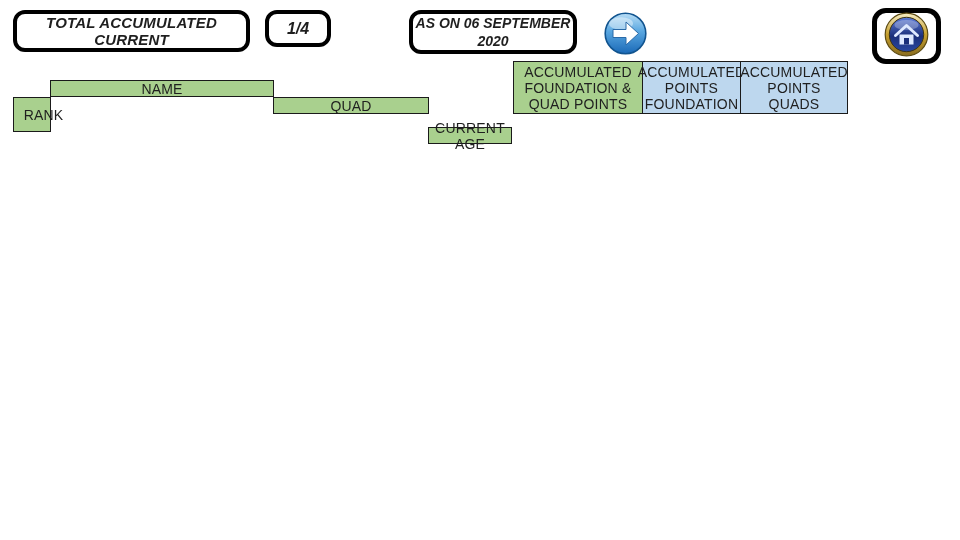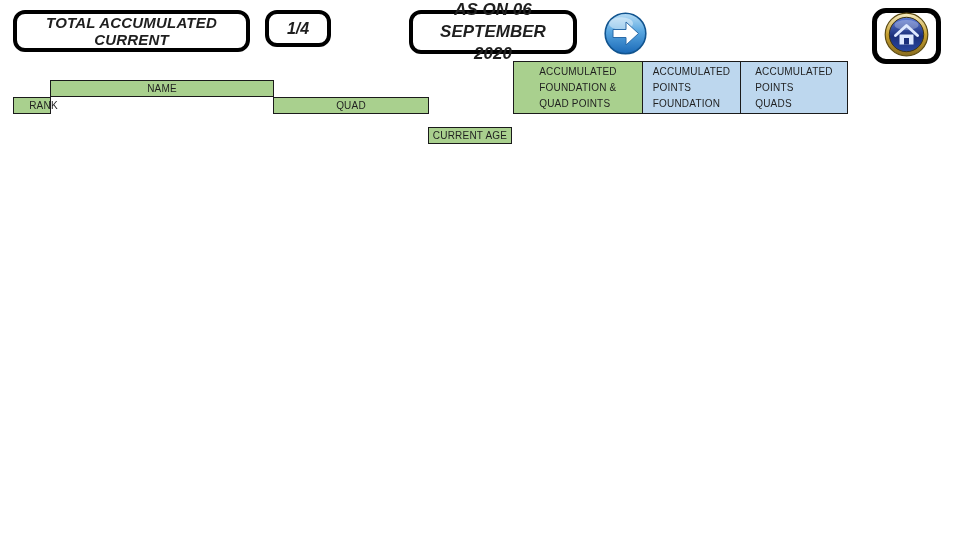--- a/index.html
+++ b/index.html
@@ -34,7 +34,7 @@
   }
   .title-box  { left: 13px;  top: 10px; width: 237px; height: 42px; font-size: 15px; letter-spacing: .2px; }
   .page-box   { left: 265px; top: 10px; width: 66px;  height: 37px; font-size: 16px; }
-  .date-box   { left: 409px; top: 10px; width: 168px; height: 44px; font-size: 17px; line-height: 1.3; white-space: pre-line; }
+  .date-box   { left: 409px; top: 10px; width: 168px; height: 44px; font-size: 14px; line-height: 1.3; white-space: pre-line; }
   
   .next-btn {
     position: absolute; left: 604px; top: 12px; width: 43px; height: 43px;

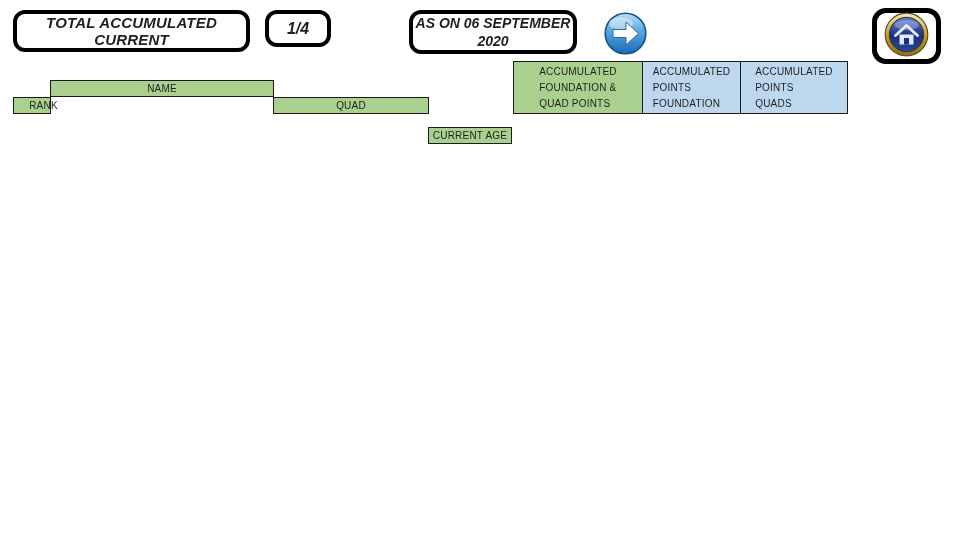--- a/index.html
+++ b/index.html
@@ -54,7 +54,8 @@
     display: flex;
     align-items: center;
     justify-content: center;
-    font-size: 10px;
+    text-align: center;
+    font-size: 14px;
     color: var(--text-dark);
     white-space: pre-line;
     line-height: 16px;

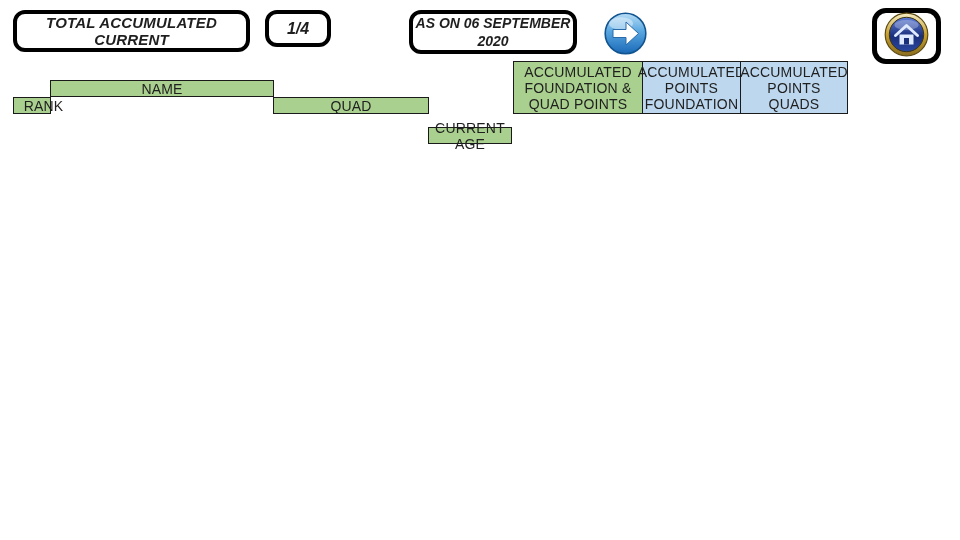--- a/index.html
+++ b/index.html
@@ -63,7 +63,7 @@
   }
   .cell.green { background: var(--header-green); }
   .cell.blue  { background: var(--header-blue); }
-  .c-rank { left: 13px;  top: 97px; width: 38px;  height: 17px; padding-left: 23px; }
+  .c-rank { left: 13px;  top: 97px; width: 38px;  height: 35px; padding-left: 23px; }
   .c-name { left: 50px;  top: 80px; width: 224px; height: 17px; }
   .c-club { left: 273px; top: 97px; width: 156px; height: 17px; }
   .c-age  { left: 428px; top: 97px; width: 84px;  height: 17px; margin-top: 30px; }

